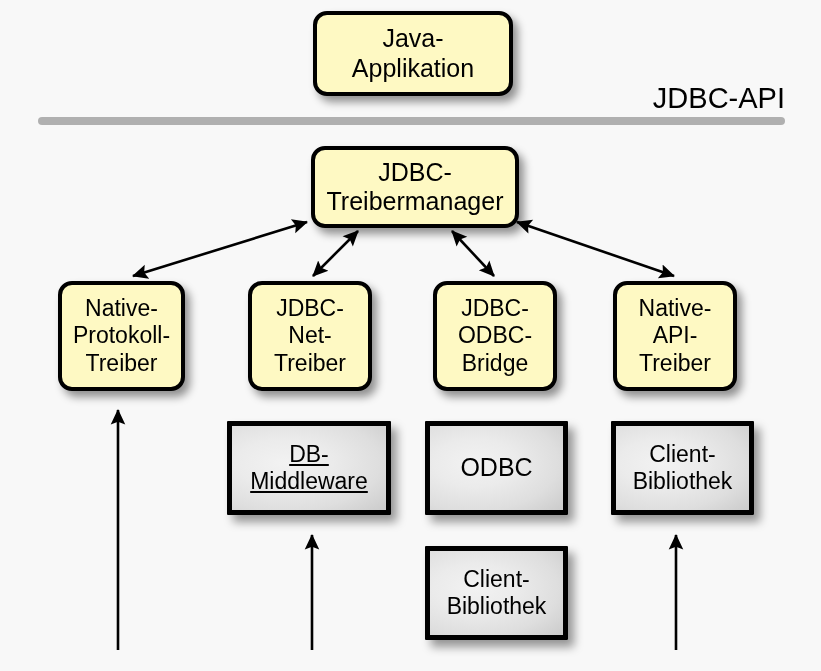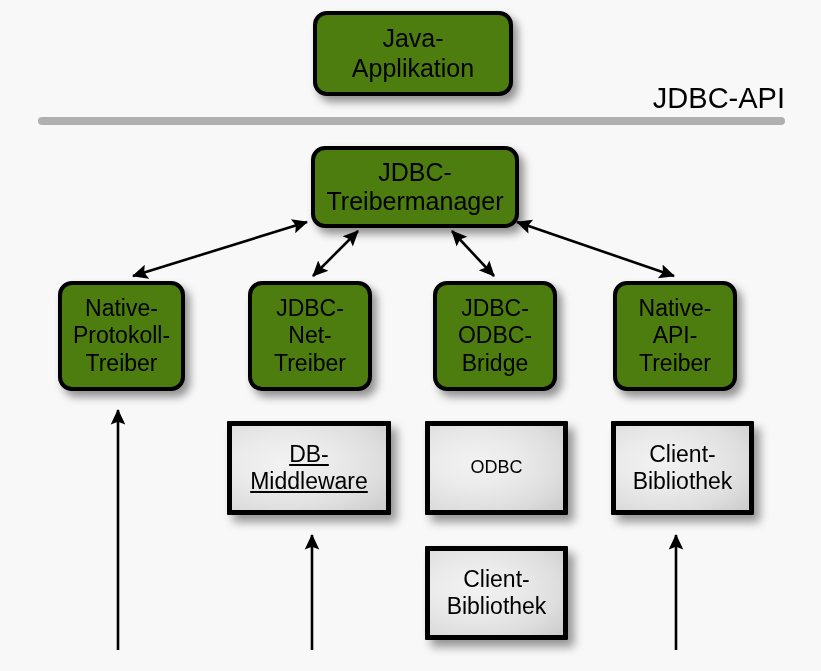--- a/index.html
+++ b/index.html
@@ -34,7 +34,7 @@
 
   
   .node-white {
-    background: #4d7c0f;
+    background: #fef9c3;
     border: 4px solid #000000;
     border-radius: 14px;
     box-shadow: 5px 6px 9px rgba(0,0,0,0.42);

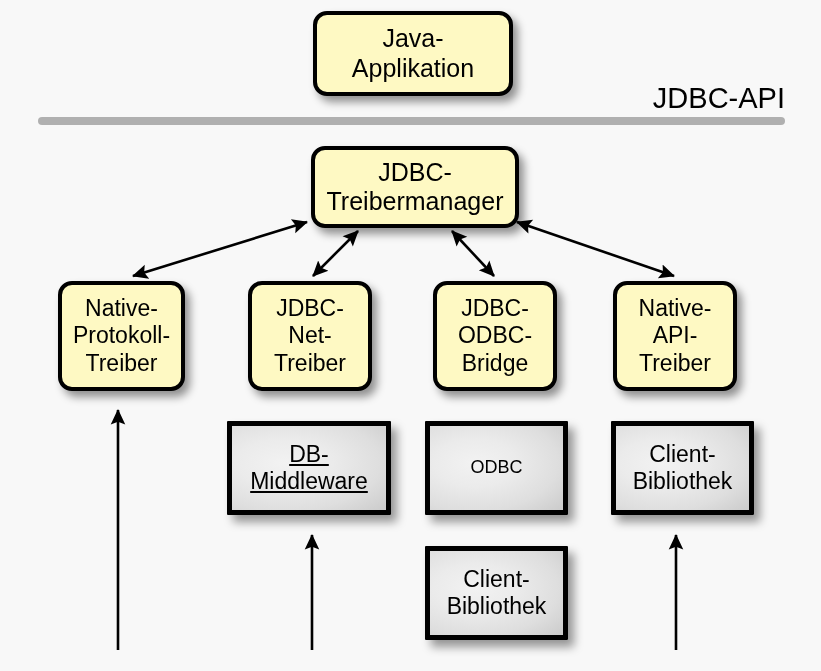--- a/index.html
+++ b/index.html
@@ -153,7 +153,7 @@
 Middleware</span>
   </div>
 
-  <div class="node node-gray" style="left:425px; top:421px; width:143px; height:94px; font-size:18px;">
+  <div class="node node-gray" style="left:425px; top:421px; width:143px; height:94px; font-size:25px;">
     <span class="node-label">ODBC</span>
   </div>
 

